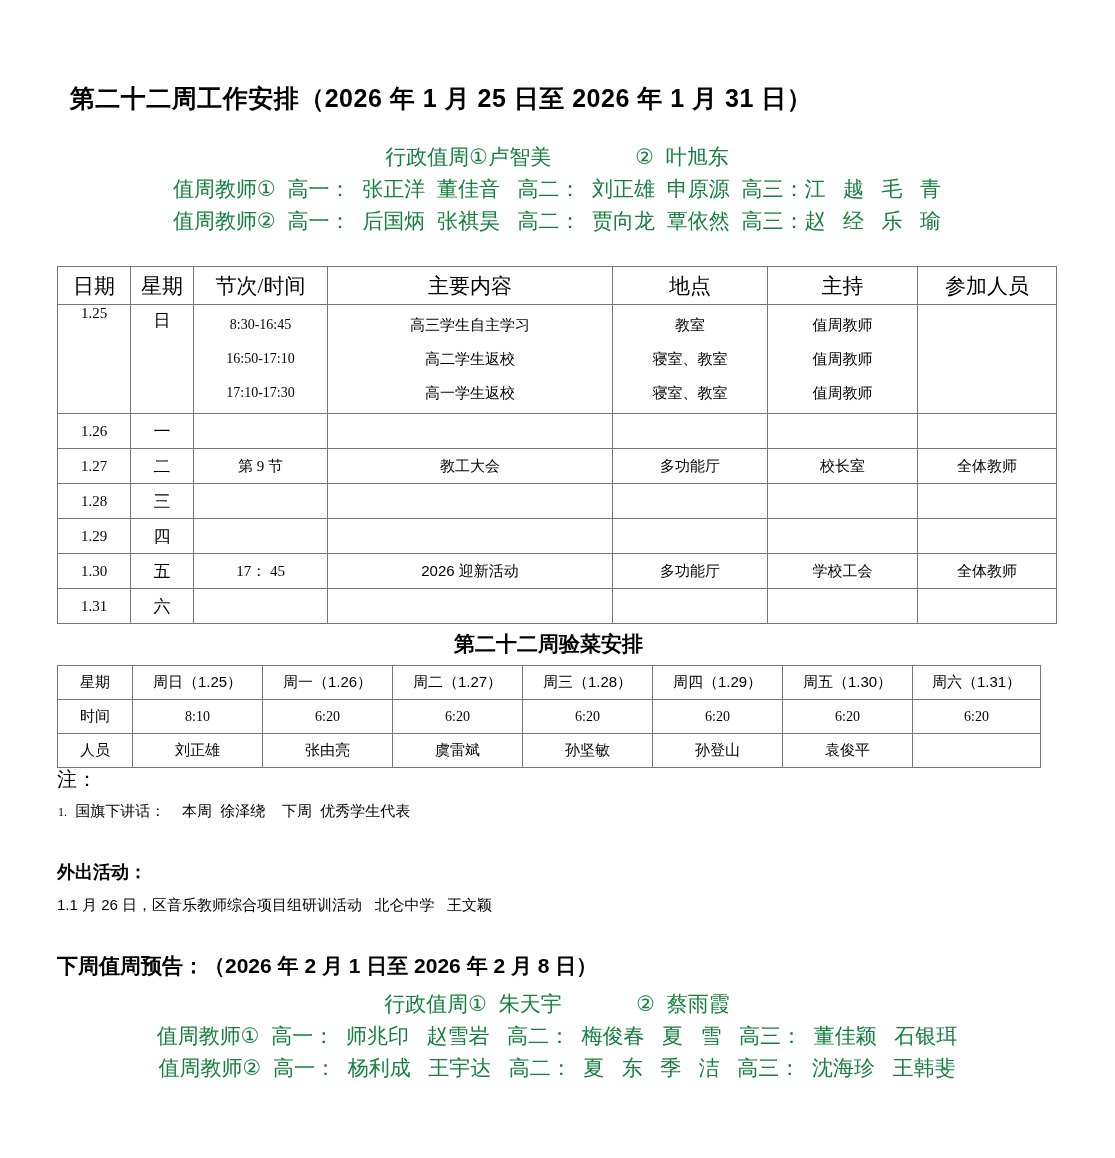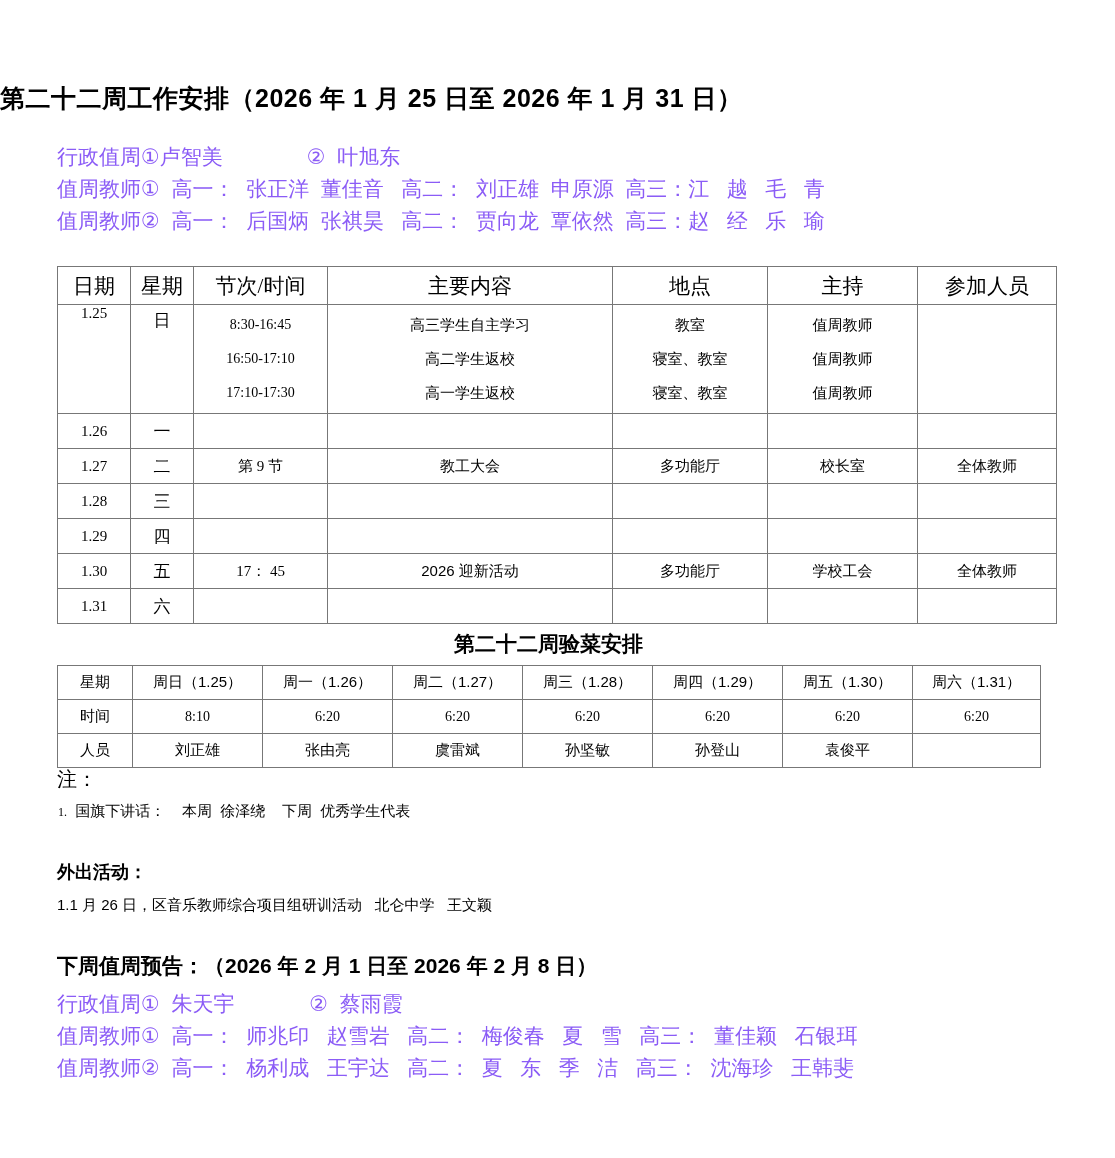--- a/index.html
+++ b/index.html
@@ -30,7 +30,7 @@
     top: 82px;
     left: 0;
     width: 882px;
-    text-align: left;
+    text-align: center;
     font-family: "Liberation Sans", "DejaVu Sans", sans-serif;
     font-weight: bold;
     font-size: 25px;

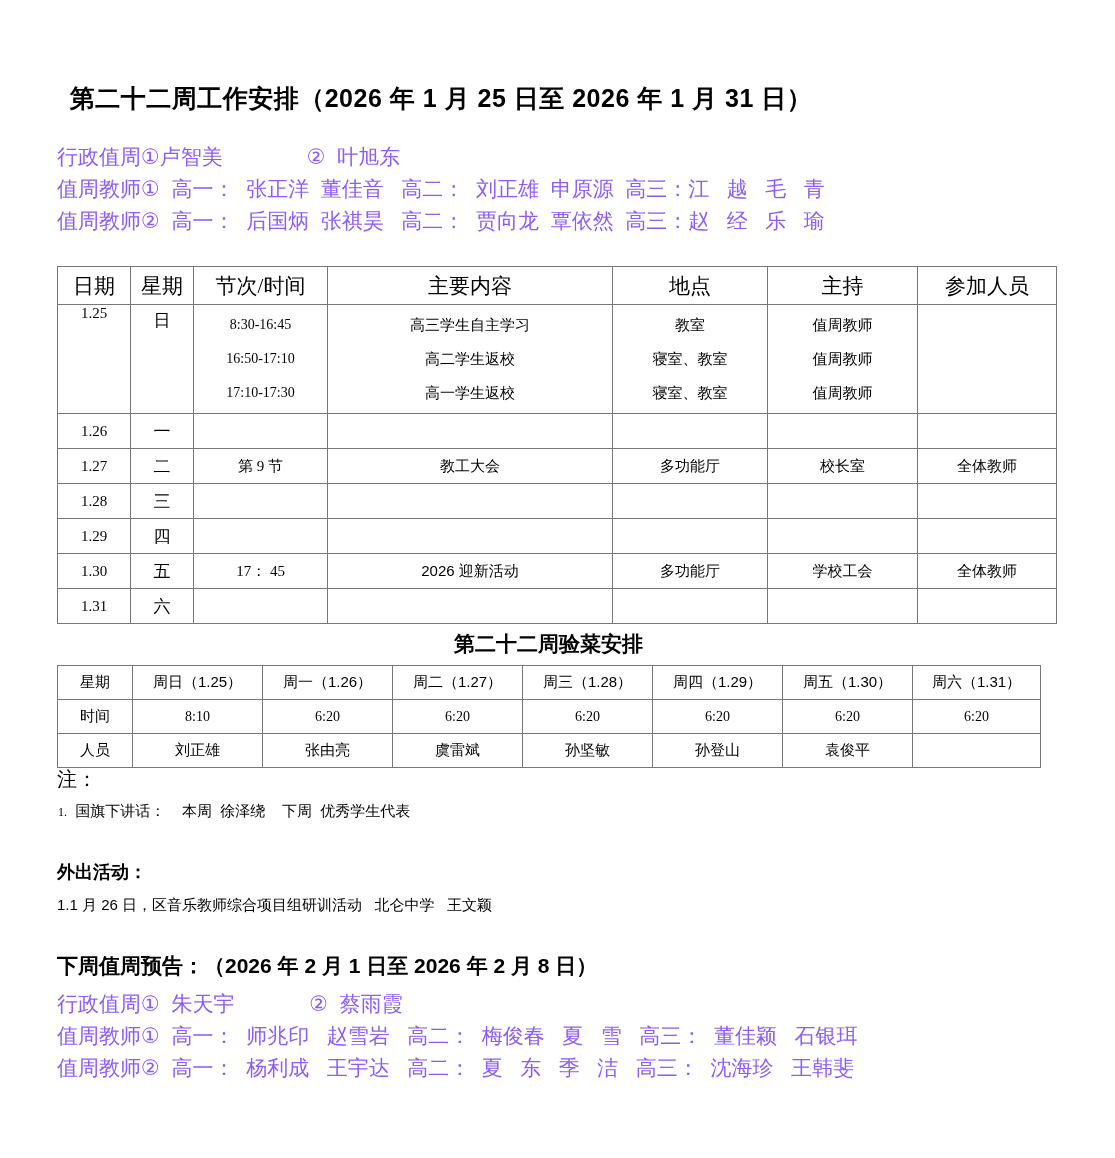--- a/index.html
+++ b/index.html
@@ -50,7 +50,8 @@
     font-size: 21px;
     line-height: 32px;
     white-space: pre;
-    color: #8b5cf6;
+    color: #15803d;
+    text-align: center;
   }
 
   

